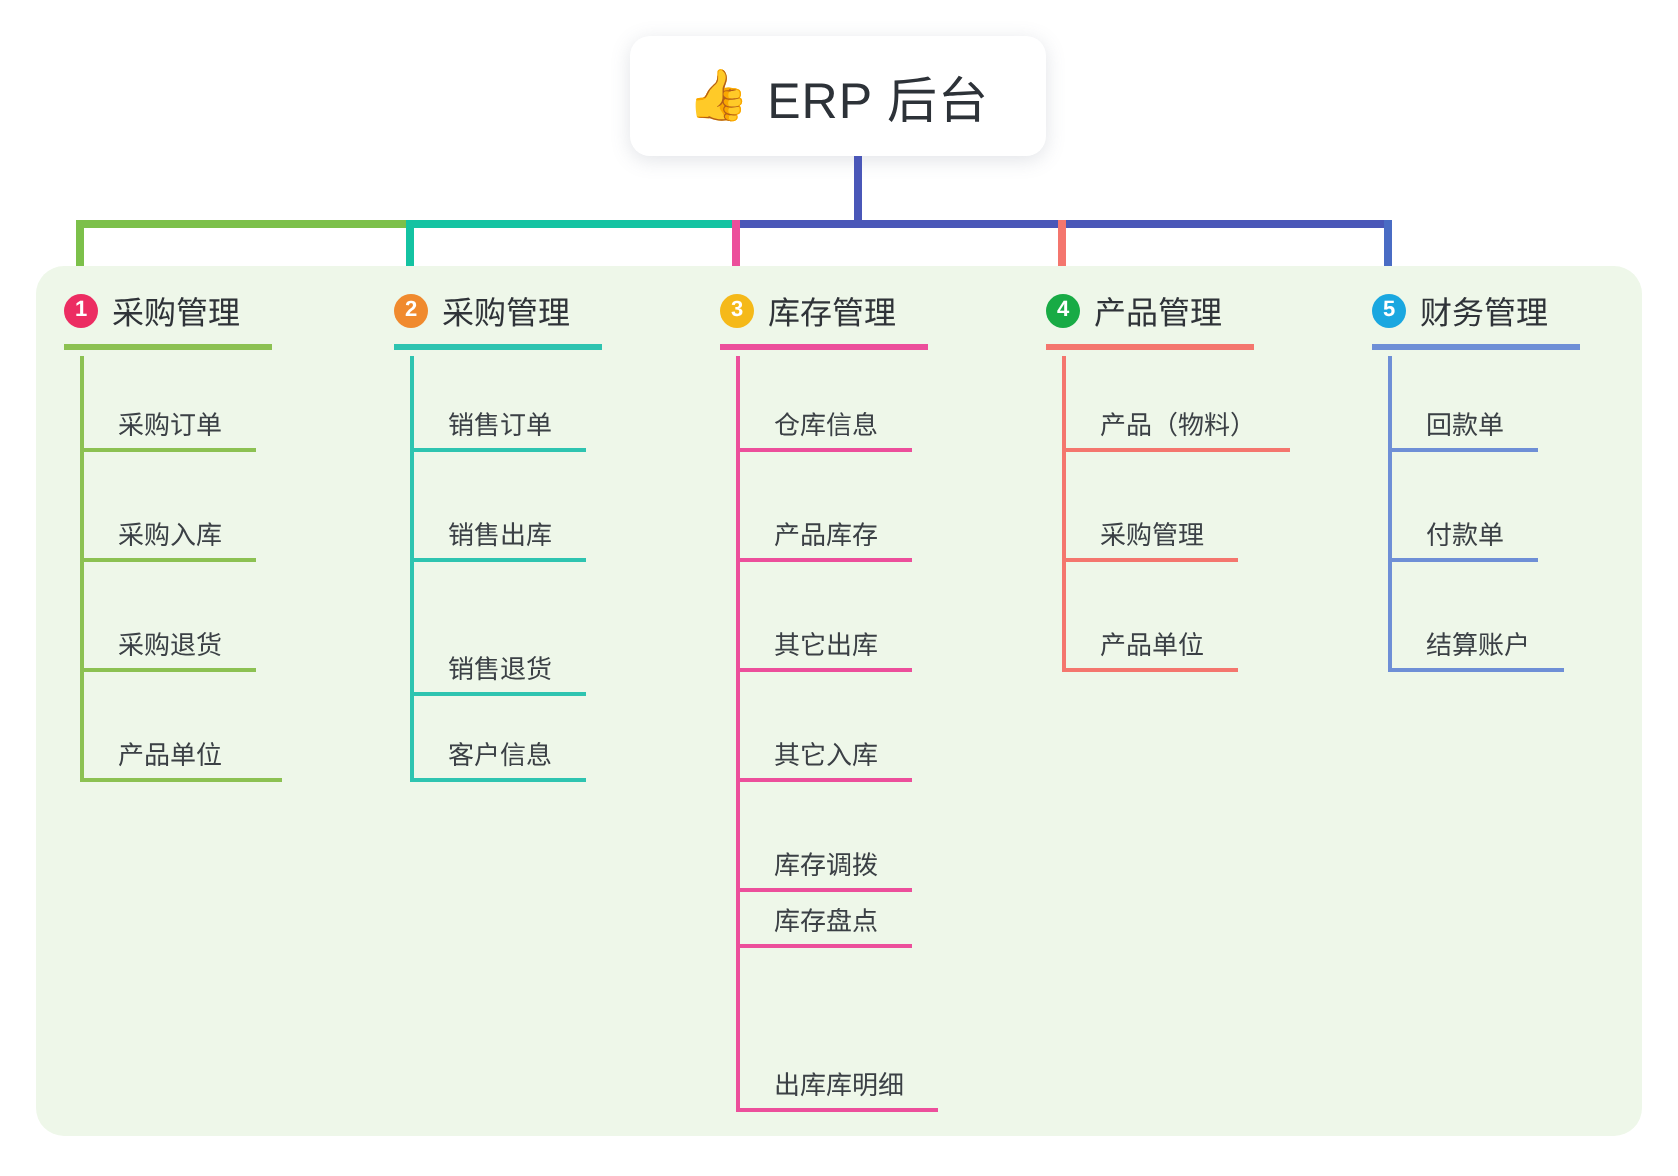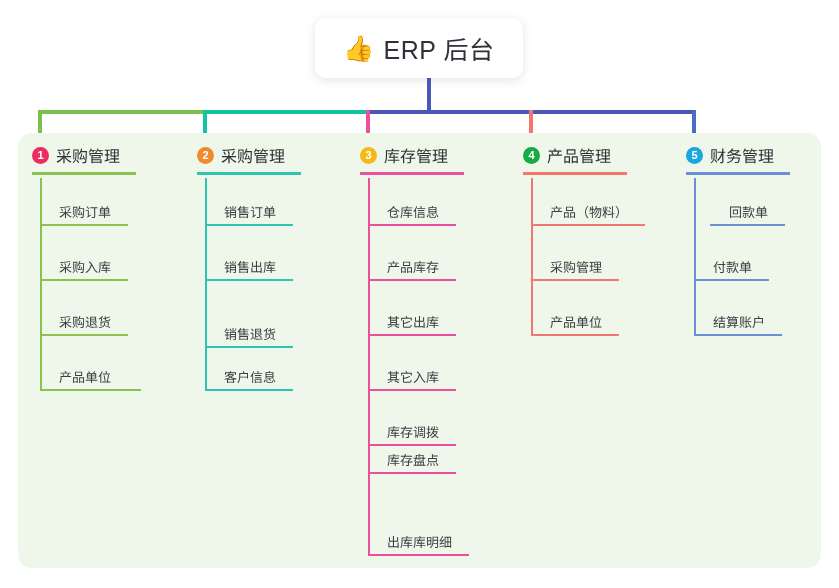--- a/index.html
+++ b/index.html
@@ -209,7 +209,7 @@
         </div>
         <div class="head-rule" style="top: 172px; width: 104px; background: rgb(110, 143, 214);"></div>
         <div class="spine" style="top: 178px; height: 158px; background: rgb(110, 143, 214);"></div>
-        <div class="leaf" style="top: 178px; height: 48px; width: 75px; margin-left: 16px;">
+        <div class="leaf" style="top: 178px; height: 48px; width: 75px;">
           <div class="leaf-label">回款单</div>
           <div class="leaf-rule" style="width: 75px; background: rgb(110, 143, 214);"></div>
         </div>

